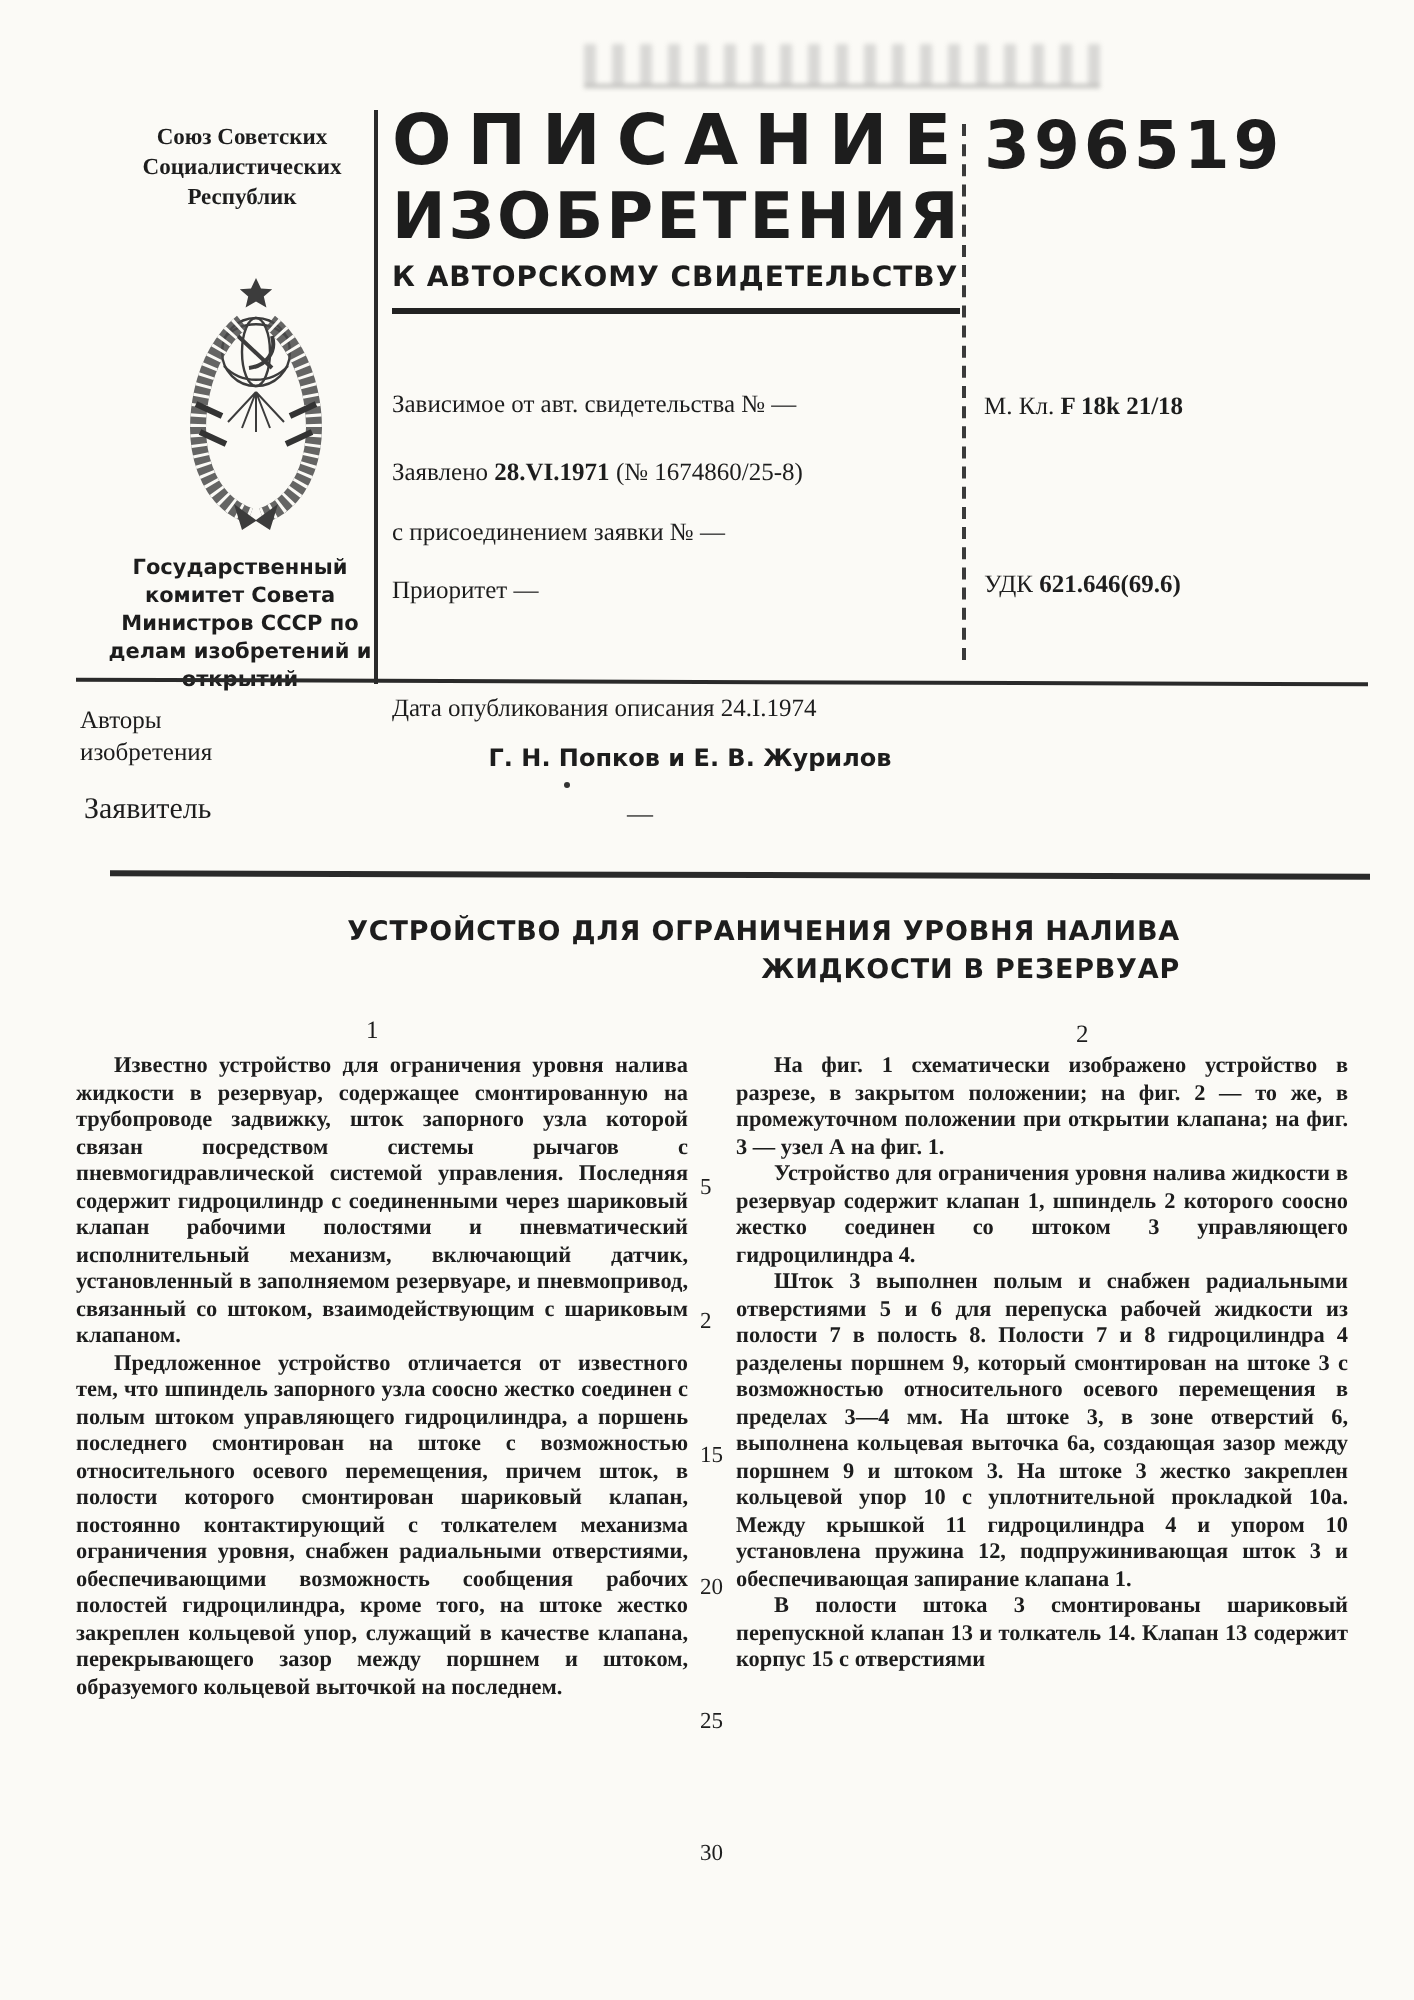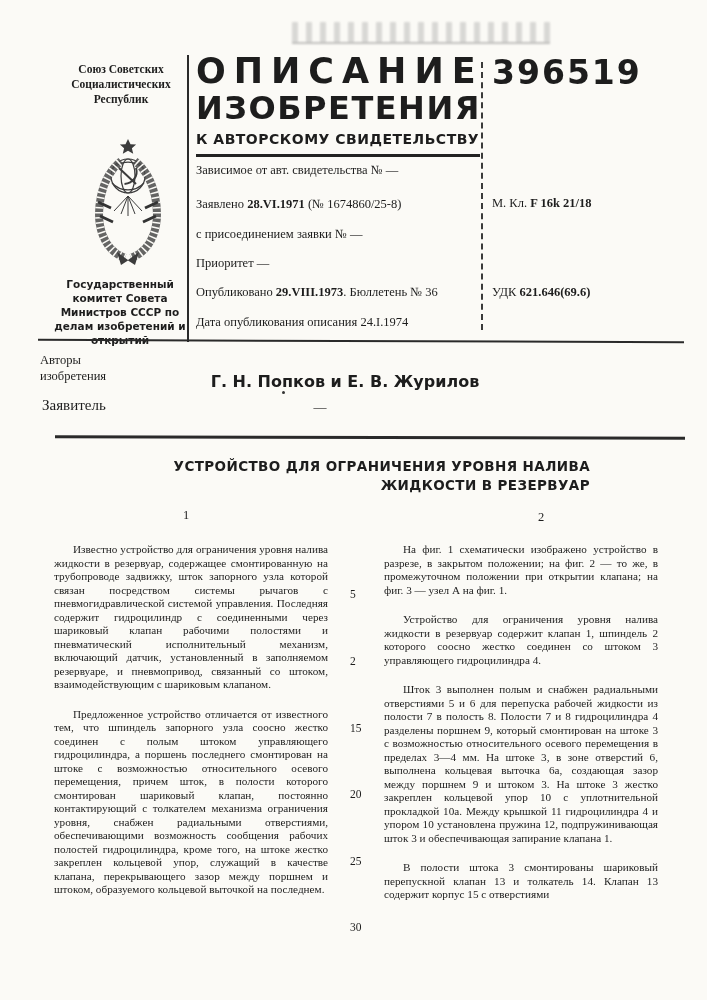--- a/index.html
+++ b/index.html
@@ -38,7 +38,7 @@
     position:absolute;left:492px;top:53px;
     font-family:"DejaVu Sans",sans-serif;font-weight:bold;font-size:33px;letter-spacing:2px;
   }
-  .info-row{position:absolute;left:196px;font-size:12.5px;white-space:nowrap;}
+  .info-row{position:absolute;left:196px;font-size:12.5px;white-space:nowrap;margin-top:32px;}
   .r1{top:163px}.r2{top:197px}.r3{top:227px}.r4{top:256px}.r5{top:285px}.r6{top:315px}
   .cls-row{position:absolute;left:492px;font-size:12.5px;white-space:nowrap;}
   .c1{top:196px}.c2{top:285px}

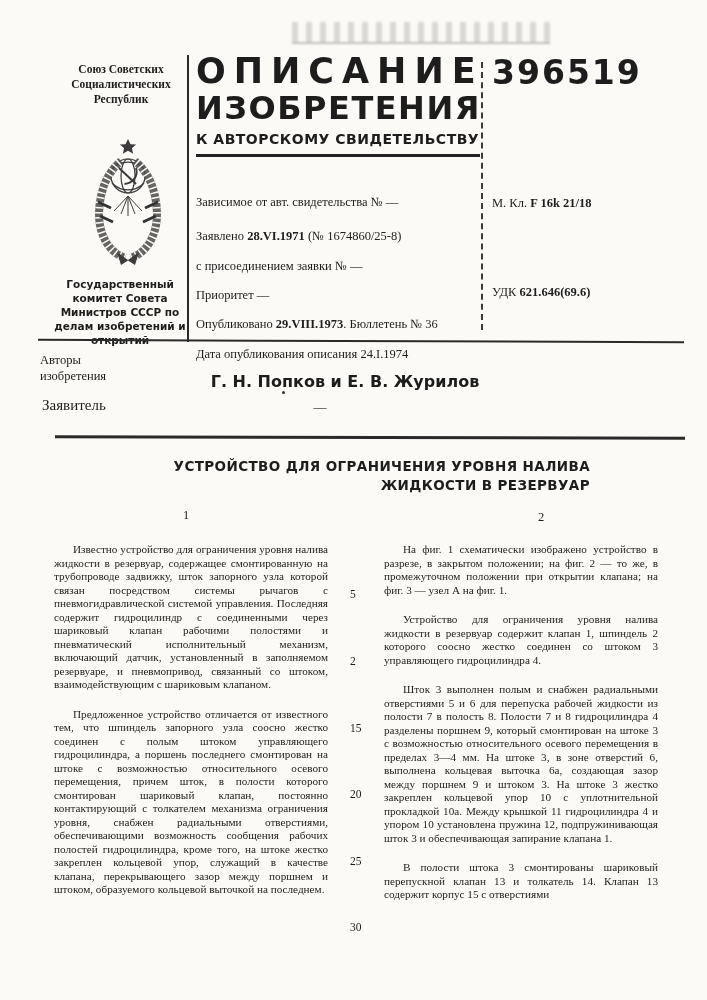--- a/index.html
+++ b/index.html
@@ -117,7 +117,7 @@
   <div class="info-row r6">Дата опубликования описания 24.I.1974</div>
 
   <div class="patent-number">396519</div>
-  <div class="cls-row c1"><span>М. Кл. </span><b class="bb">F 16k 21/18</b></div>
+  <div class="cls-row c1"><span>М. Кл. </span><b class="bb">F 18k 21/18</b></div>
   <div class="cls-row c2"><span>УДК </span><b class="bb">621.646(69.6)</b></div>
 
   <div class="hrule1"></div>

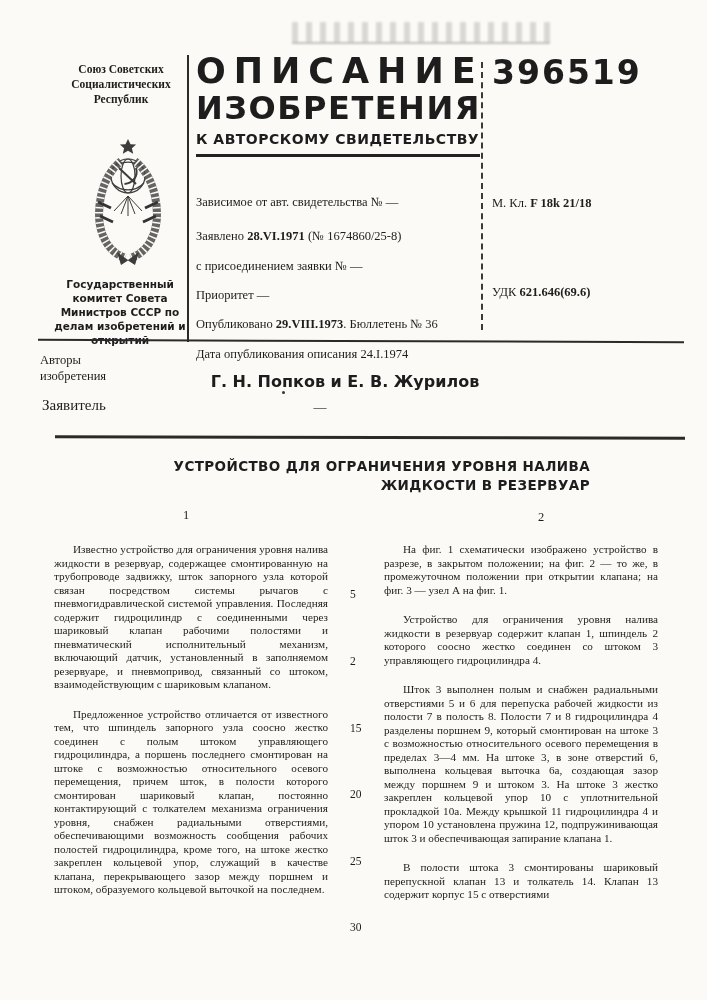--- a/index.html
+++ b/index.html
@@ -113,7 +113,6 @@
   <div class="info-row r2"><span>Заявлено </span><b class="bb">28.VI.1971</b><span> (№ 1674860/25-8)</span></div>
   <div class="info-row r3">с присоединением заявки №  —</div>
   <div class="info-row r4">Приоритет  —</div>
-  <div class="info-row r5"><span>Опубликовано </span><b class="bb">29.VIII.1973</b><span>. Бюллетень № 36</span></div>
   <div class="info-row r6">Дата опубликования описания 24.I.1974</div>
 
   <div class="patent-number">396519</div>

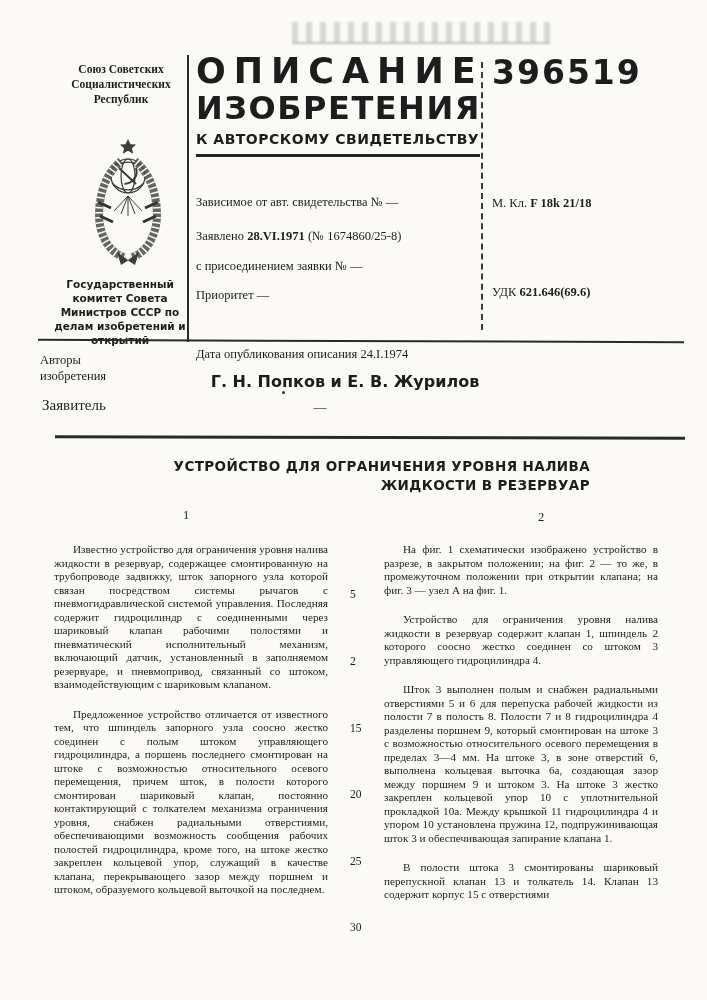--- a/index.html
+++ b/index.html
@@ -50,7 +50,7 @@
   .authors-label{position:absolute;left:40px;top:352px;width:95px;font-size:12.5px;line-height:16px;}
   .authors-names{
     position:absolute;left:185px;top:372px;width:320px;text-align:center;
-    font-family:"DejaVu Sans",sans-serif;font-weight:bold;font-size:16px;
+    font-family:"DejaVu Sans",sans-serif;font-weight:bold;font-size:12px;
   }
   .authors-dot{position:absolute;left:282px;top:391px;width:3px;height:3px;background:#333;border-radius:50%;}
   .applicant-label{position:absolute;left:42px;top:397px;font-size:15px;}

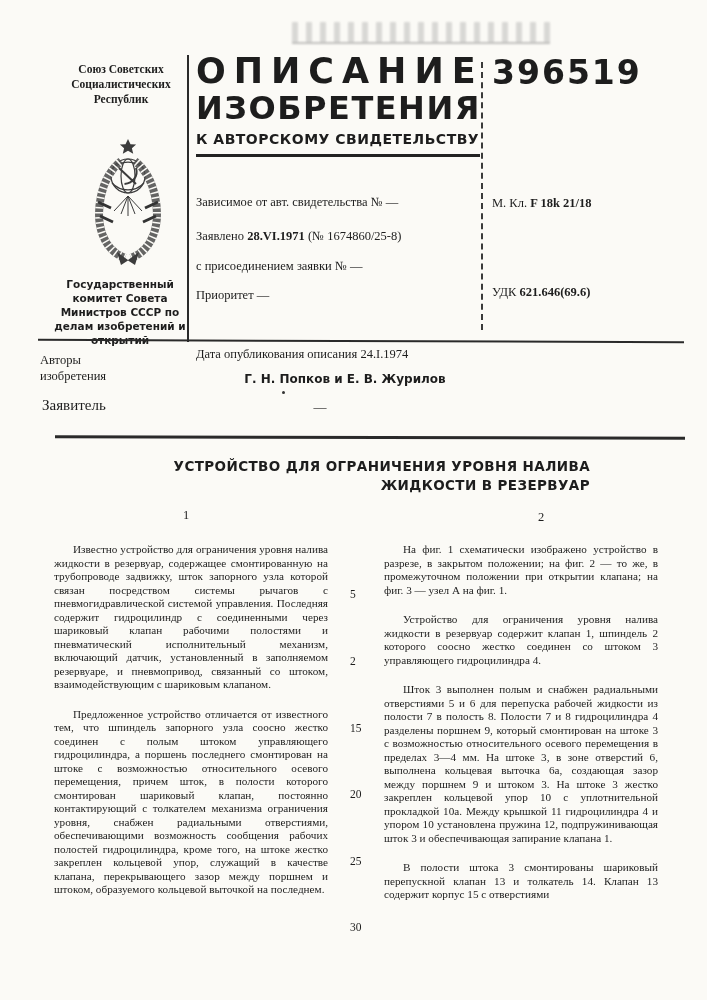--- a/index.html
+++ b/index.html
@@ -66,7 +66,7 @@
   .colnum-2{left:538px;top:510px;}
   .body-cols{position:absolute;left:38px;top:527px;width:637px;display:flex;gap:24px;}
   .col{width:306px;text-align:justify;font-size:11.2px;line-height:13.5px;}
-  .col p{margin:16px;text-indent:1.7em;}
+  .col p{margin:0;text-indent:1.7em;font-weight:bold;}
   .gutter-num{position:absolute;left:350px;font-size:11.5px;}
   .g1{top:588px}.g2{top:655px}.g3{top:722px}.g4{top:788px}.g5{top:855px}.g6{top:921px}
 </style>

